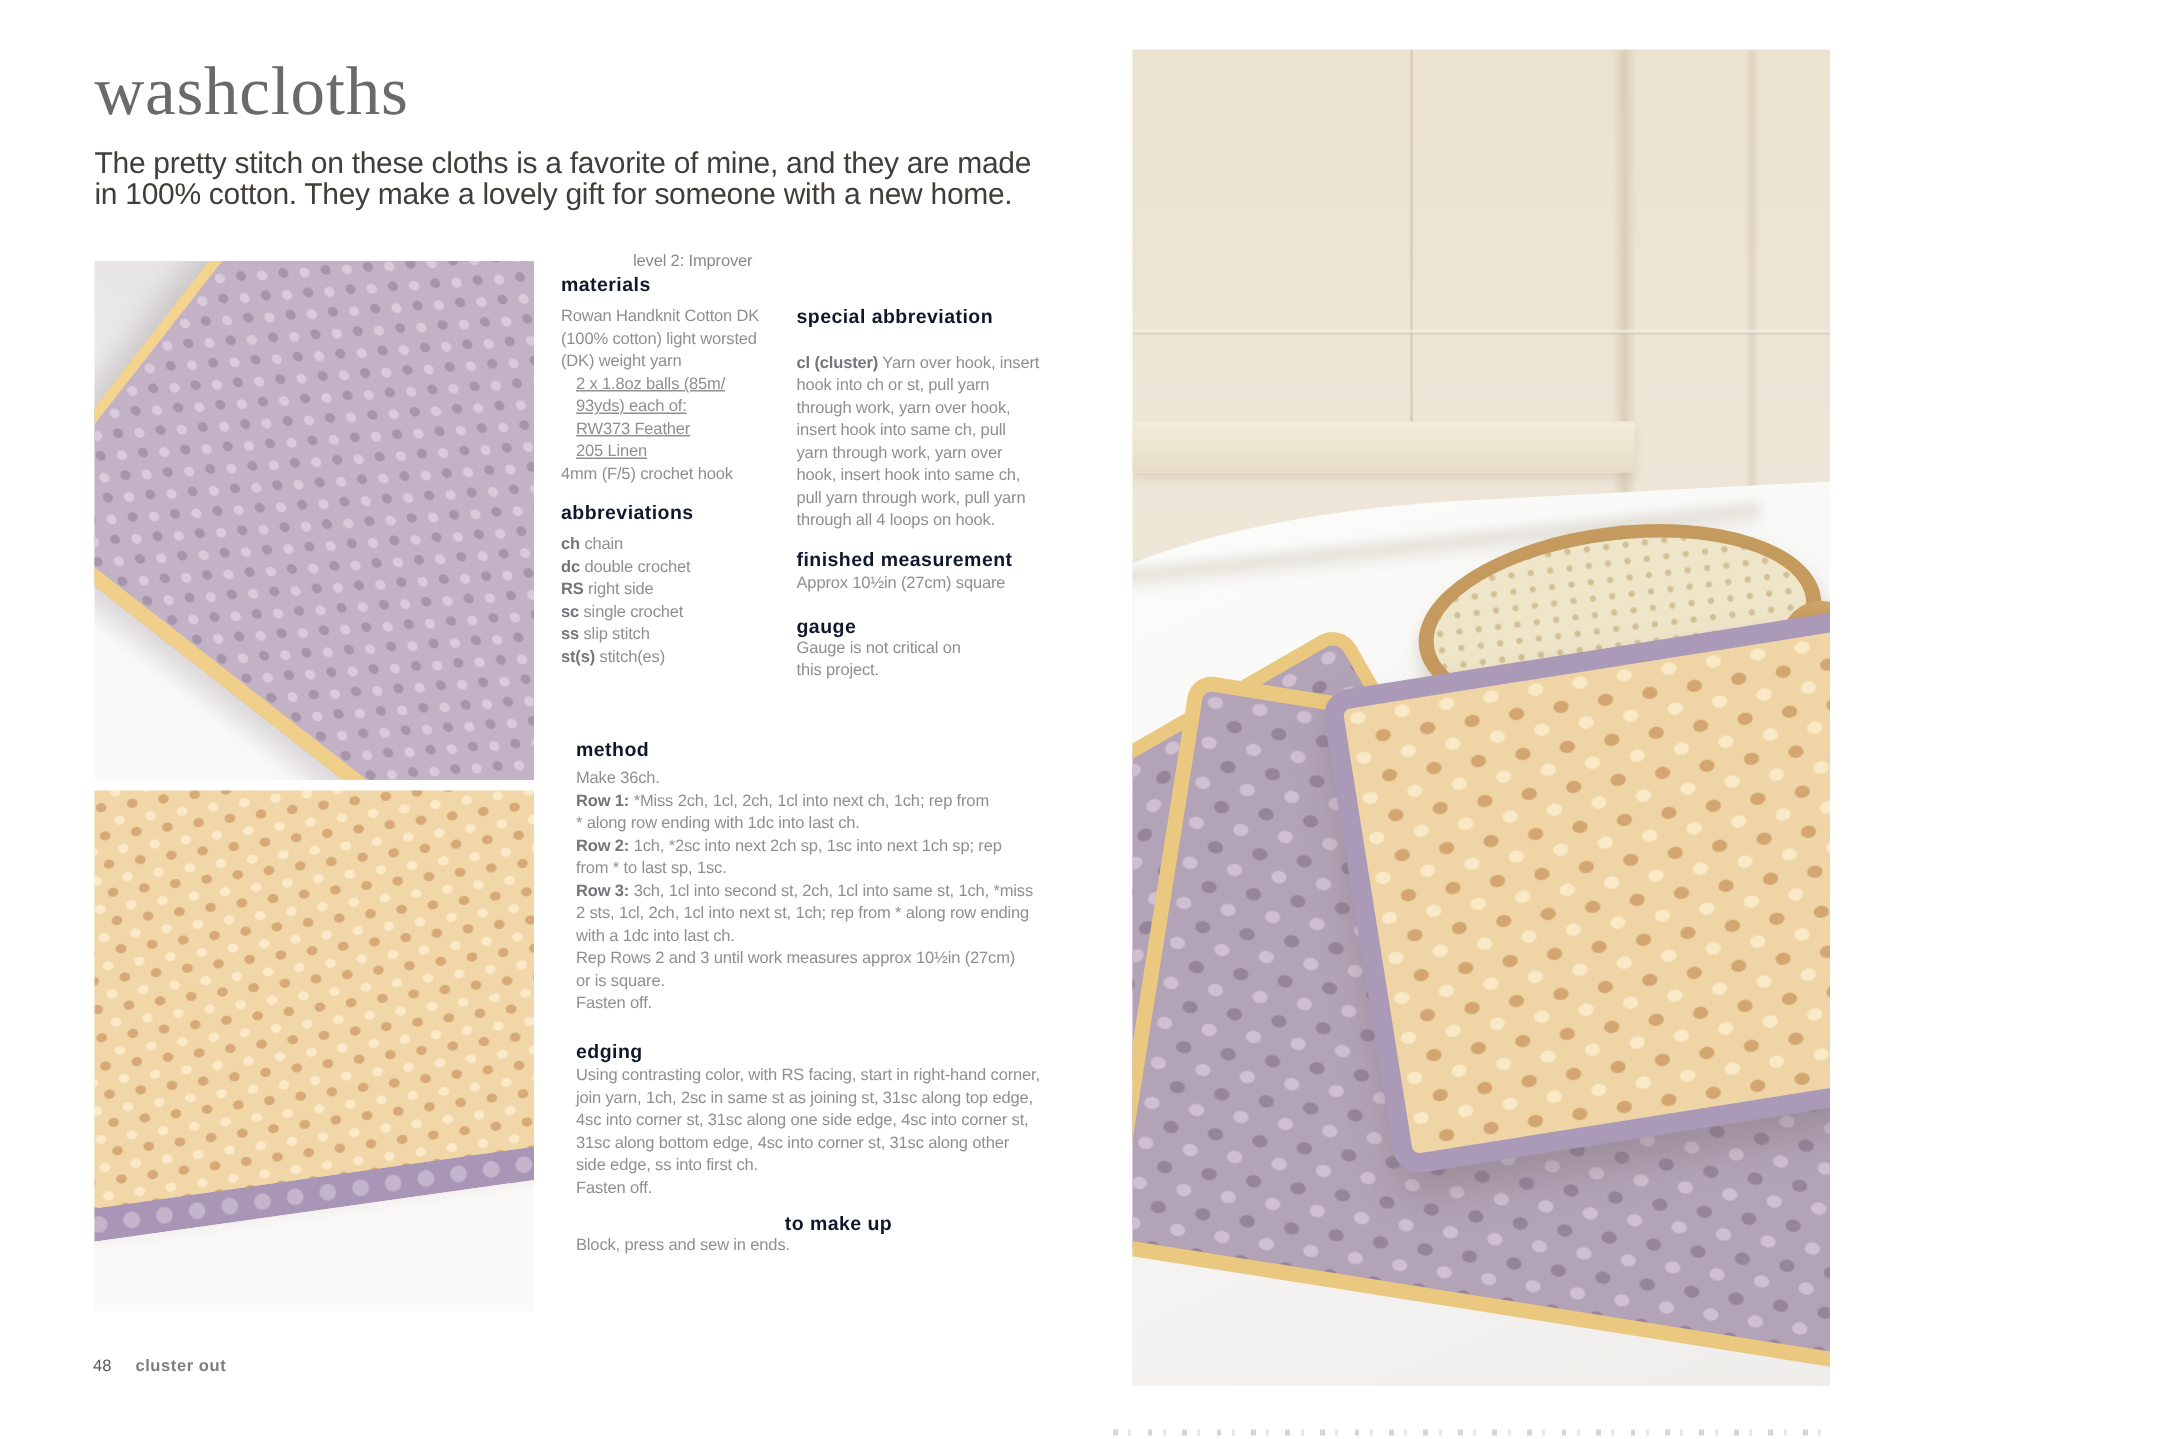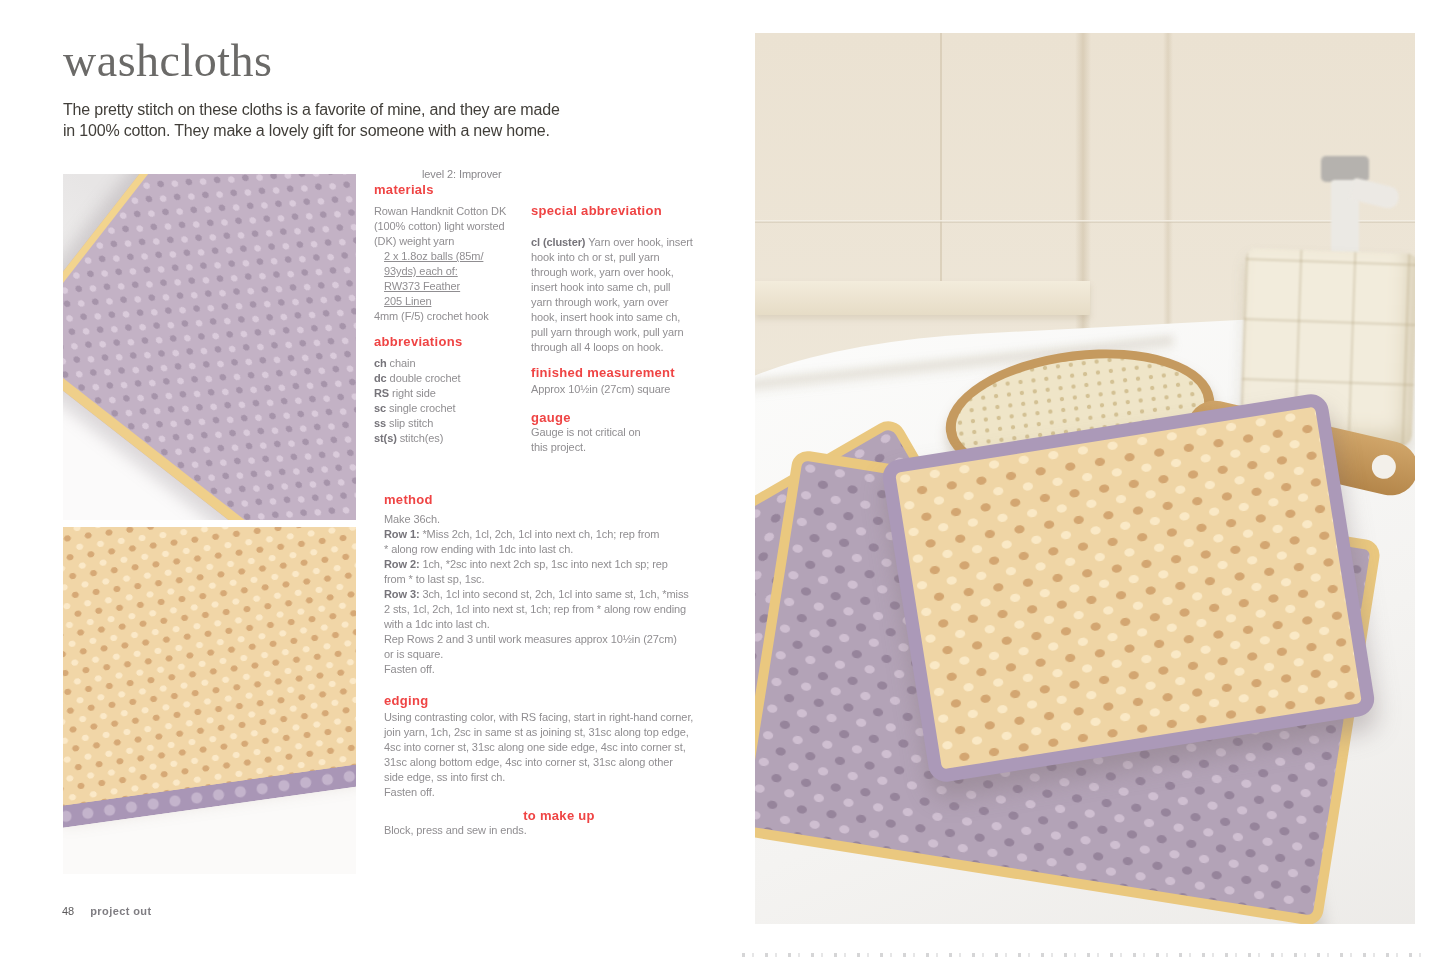--- a/index.html
+++ b/index.html
@@ -3,7 +3,7 @@
 <meta charset="utf-8">
 <style>
   html,body{margin:0;padding:0;background:#ffffff;}
-  .canvas{position:relative;width:1445px;height:959px;background:#ffffff;overflow:hidden;
+  .canvas{position:relative;width:1220px;height:959px;background:#ffffff;overflow:hidden;
           font-family:"Liberation Sans",sans-serif;}
   .abs{position:absolute;}
 

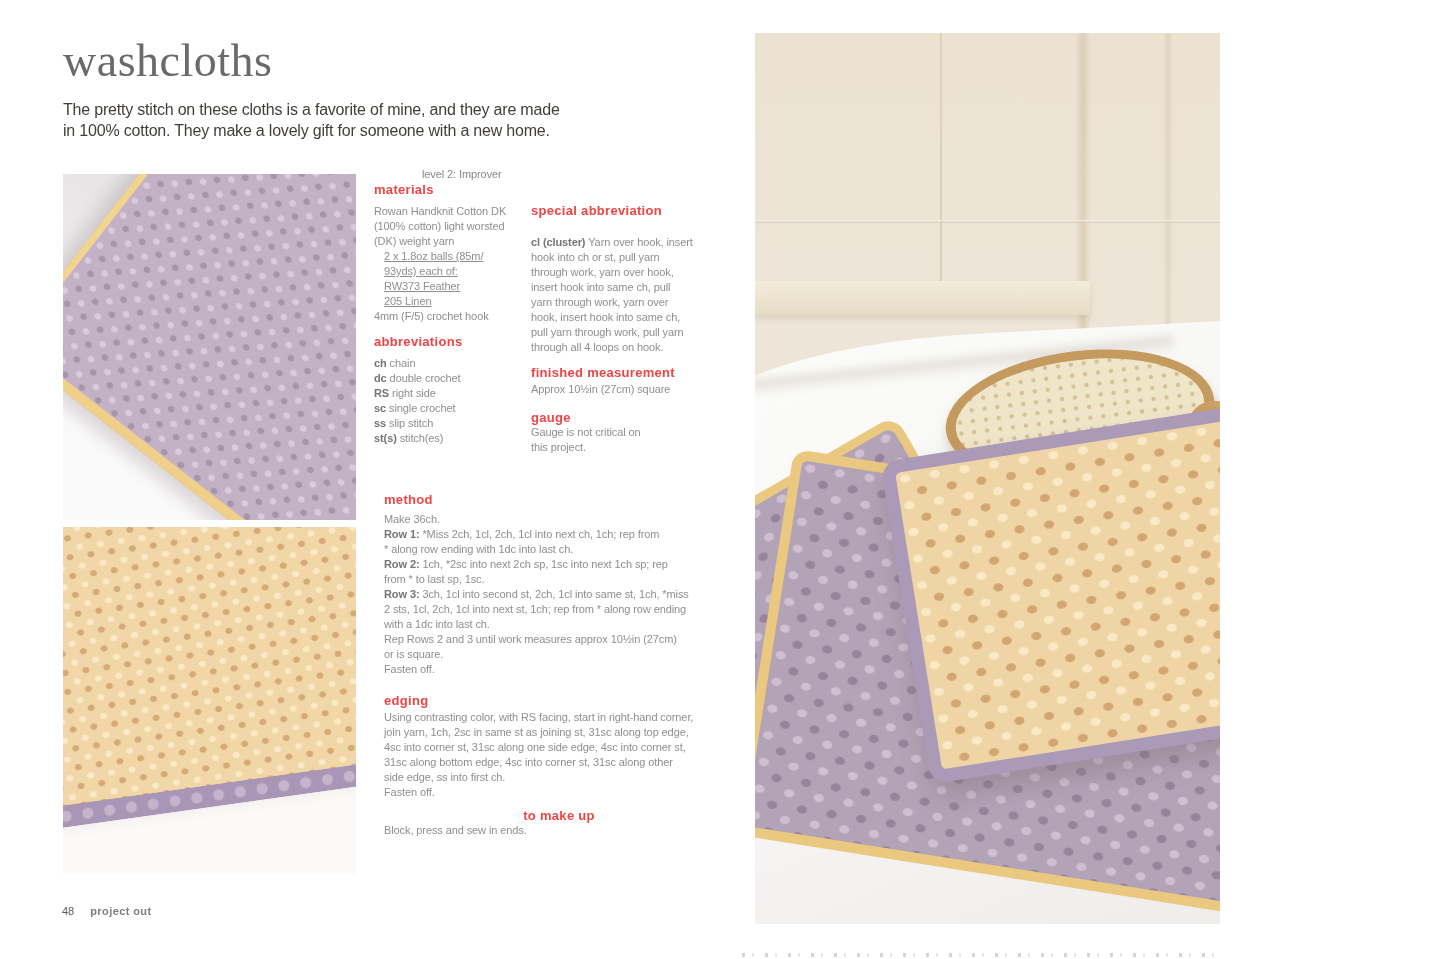--- a/index.html
+++ b/index.html
@@ -10,7 +10,7 @@
   
   .title{left:63px;top:34px;font-family:"Liberation Serif",serif;font-weight:400;
          font-size:46px;color:#6b6a68;letter-spacing:0.5px;}
-  .intro{left:63px;top:99px;font-size:16px;line-height:21px;color:#413e39;letter-spacing:-0.2px;}
+  .intro{left:63px;top:99px;font-size:20px;line-height:21px;color:#413e39;letter-spacing:-0.2px;}
   [data-bind-lines]{white-space:pre-line;}
 
   .col{line-height:15px;font-size:11px;color:#908e91;letter-spacing:-0.1px;}

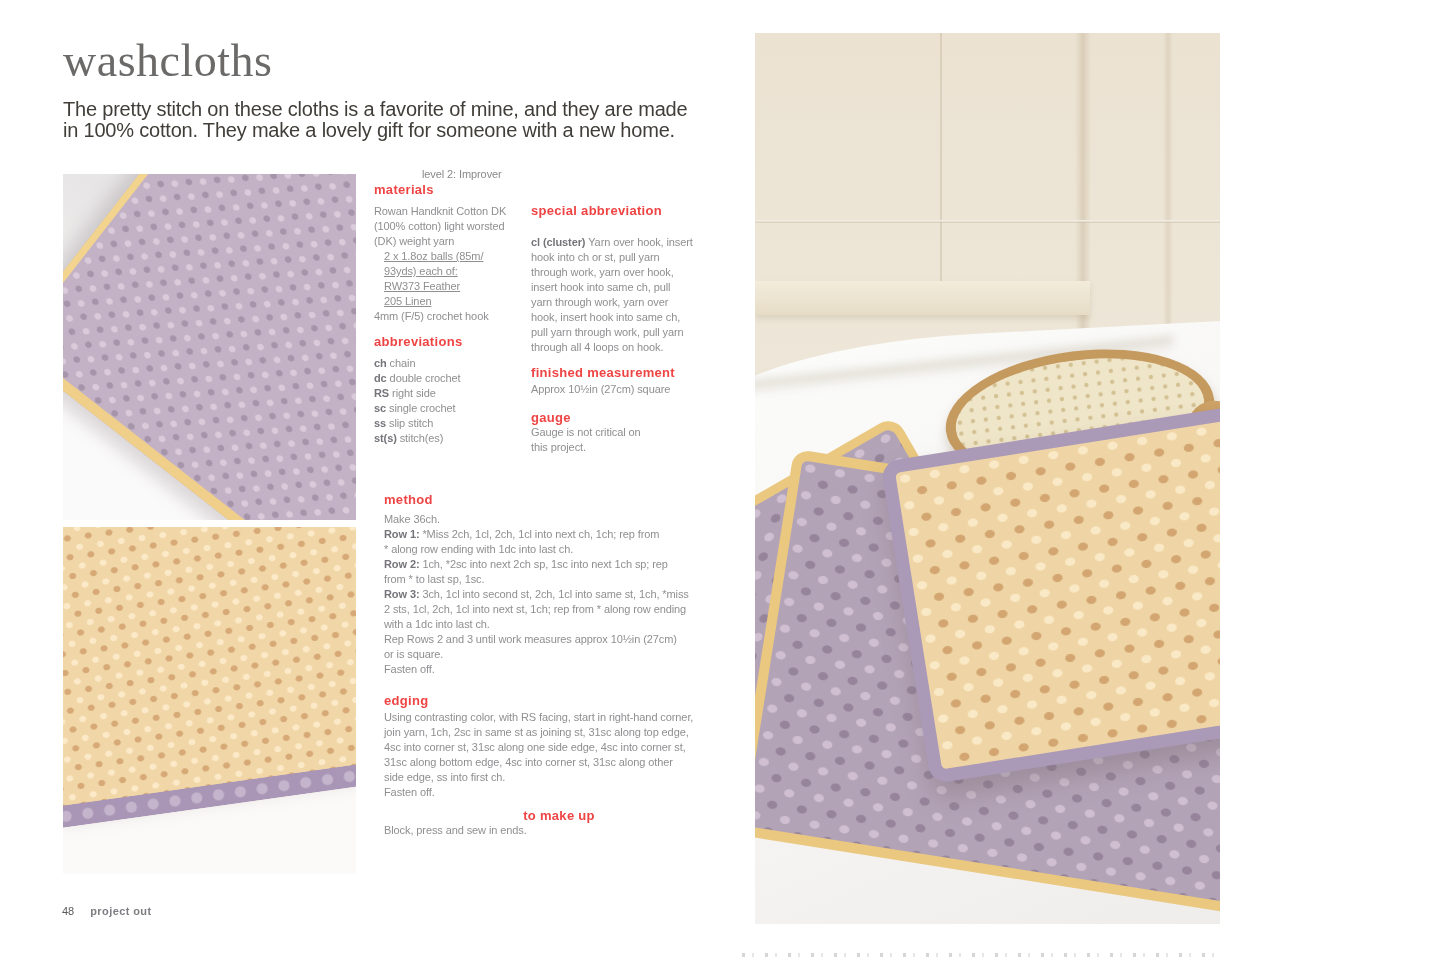--- a/index.html
+++ b/index.html
@@ -18,7 +18,7 @@
   .colB{left:531px;top:203px;width:162px;}
   .method-col{left:384px;top:492px;width:350px;line-height:15px;font-size:11px;
               color:#908e91;letter-spacing:-0.1px;}
-  h3{font-size:13px;font-weight:700;color:#ef4444;letter-spacing:0.3px;margin:0;line-height:15px;}
+  h3{font-size:13px;font-weight:700;color:#0f172a;letter-spacing:0.3px;margin:0;line-height:15px;}
   .col p,.method-col p{margin:0;}
   .level{margin:0 0 18px;color:#8a888c;padding-left:48px;}
   .h-materials{margin-bottom:7px;}

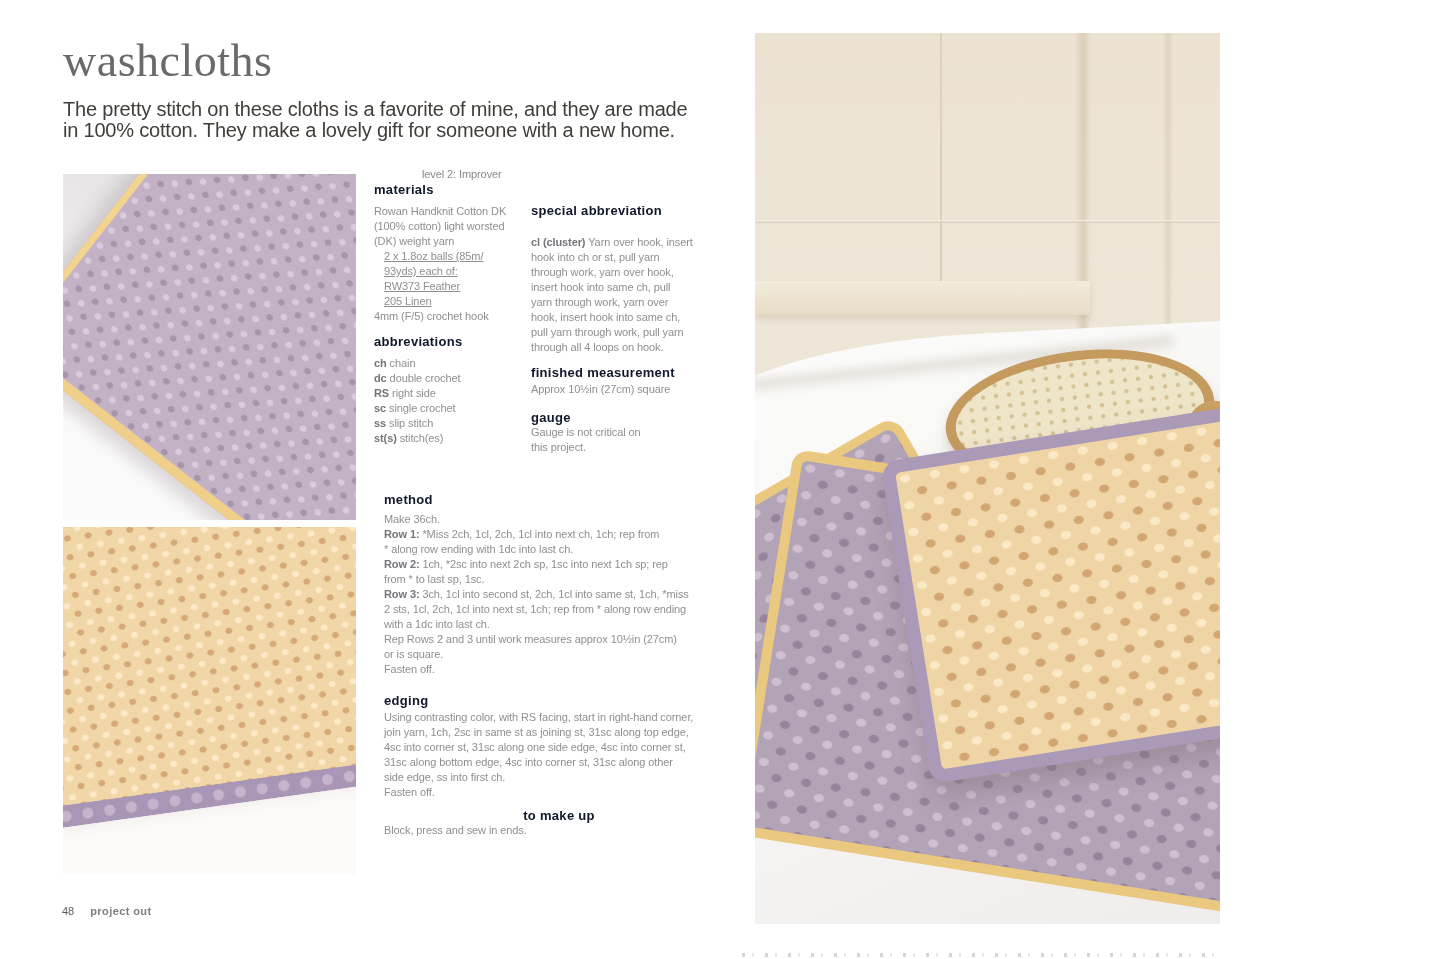--- a/index.html
+++ b/index.html
@@ -195,7 +195,7 @@
   </div>
 
   <div class="abs footer">
-    <span class="pg" data-bind="page.footer.page_number">48</span><span class="sec" data-bind="page.footer.section_label">project out</span>
+    <span class="pg" data-bind="page.footer.page_number">48</span><span class="sec" data-bind="page.footer.section_label">cluster out</span>
   </div>
 
   <figure class="abs photo photoR" style="margin:0">

